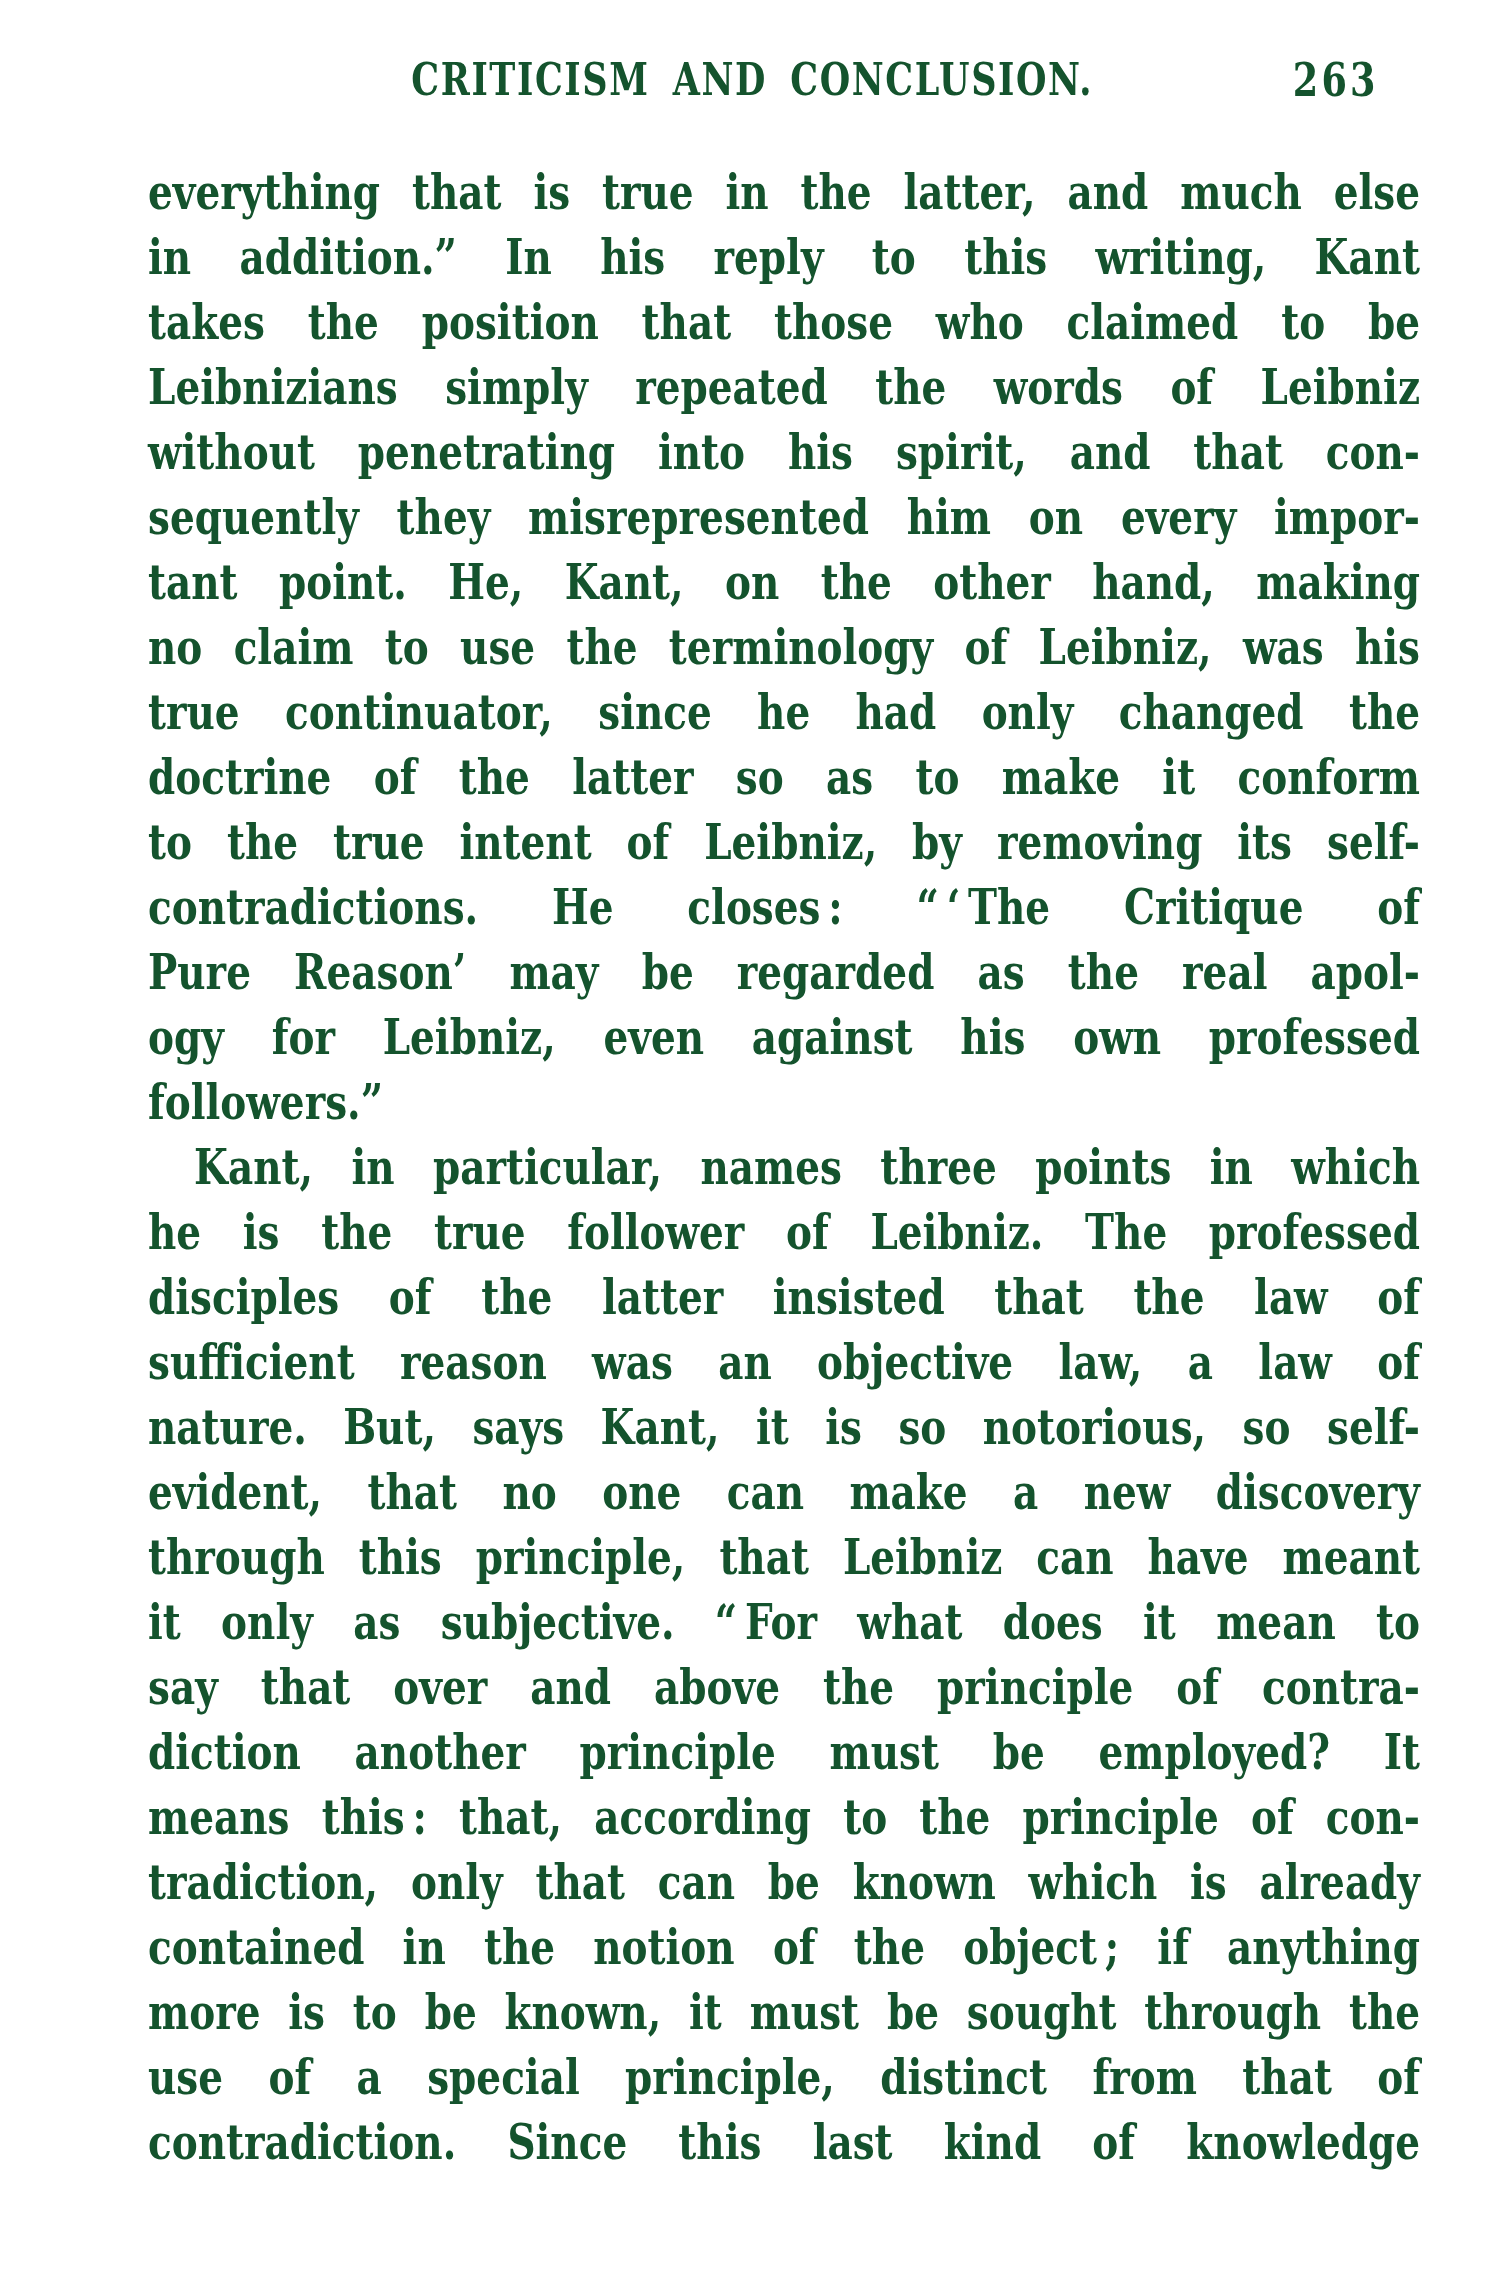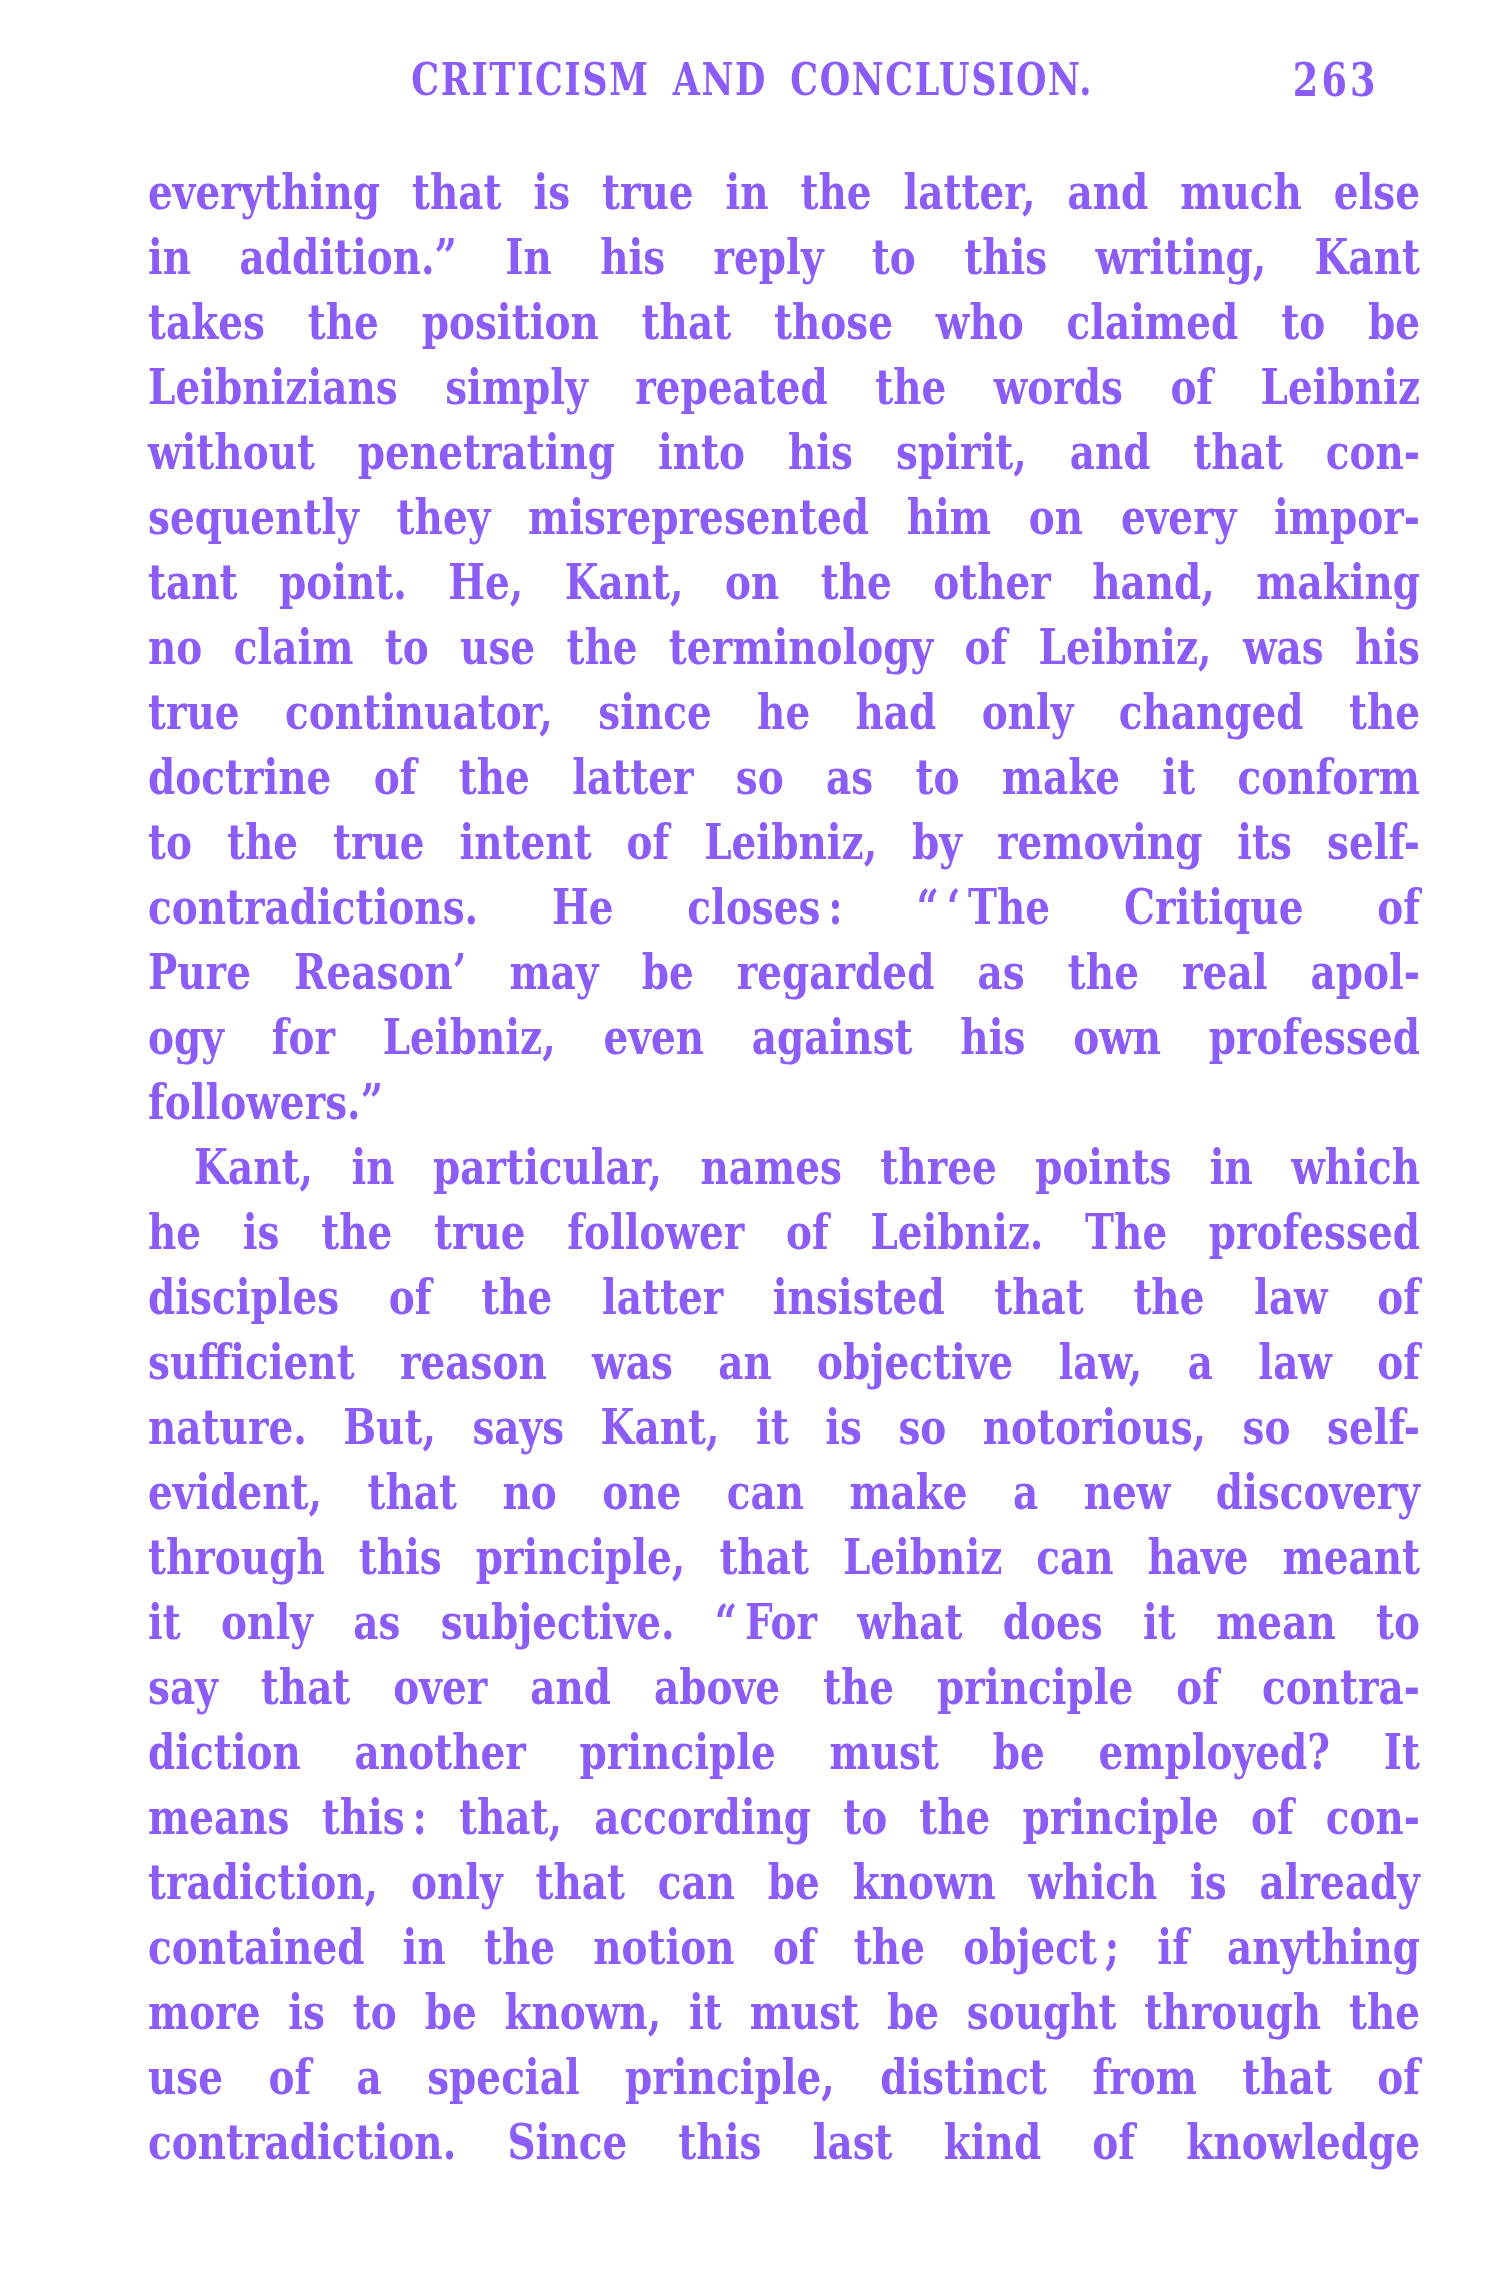--- a/index.html
+++ b/index.html
@@ -9,7 +9,7 @@
     height: 2284px;
     background: #ffffff;
     overflow: hidden;
-    color: #8b5cf6;
+    color: #14532d;
     font-family: "DejaVu Serif", "Liberation Serif", serif;
   }
   

